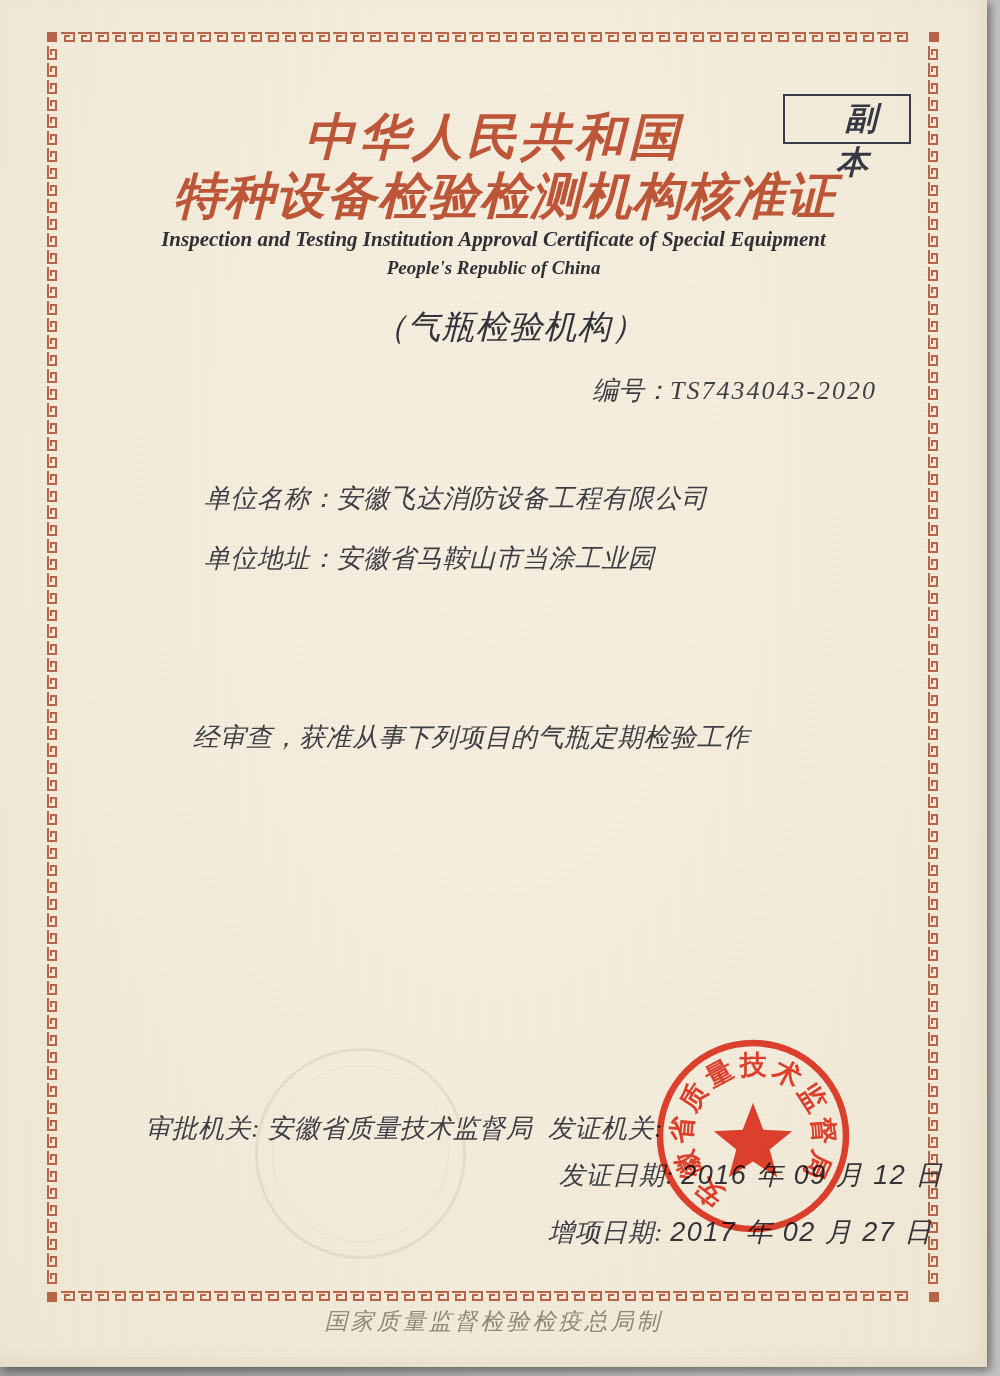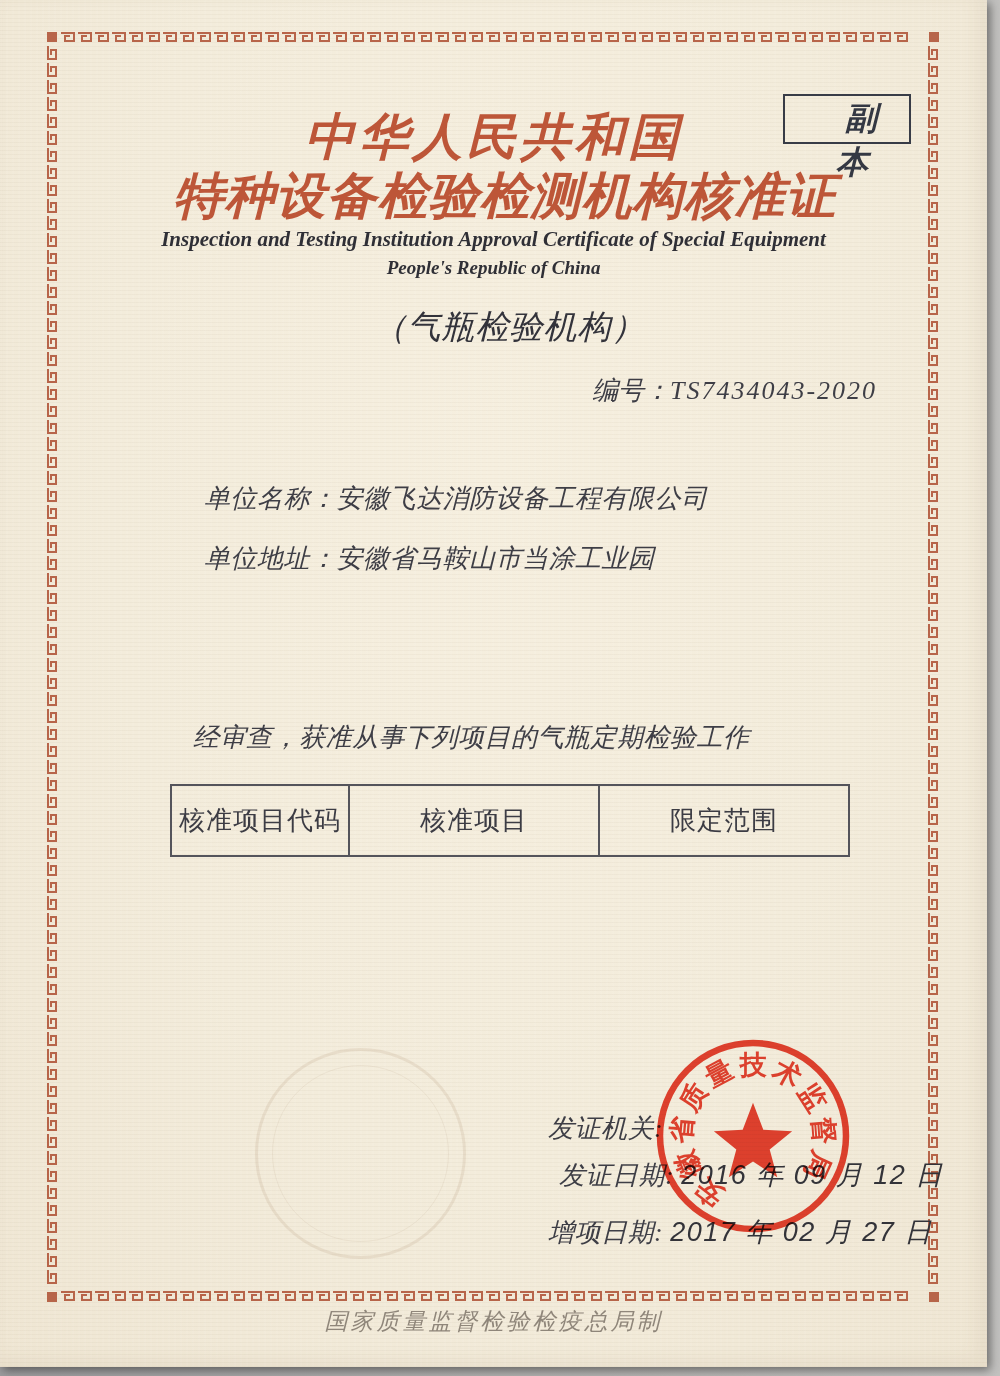--- a/index.html
+++ b/index.html
@@ -120,11 +120,6 @@
           <col class="c3">
         </colgroup>
       <tbody>
-          <tr>
-        <th>核准项目代码</th>
-        <th>核准项目</th>
-        <th>限定范围</th>
-      </tr>
     </tbody>
       </table>
 

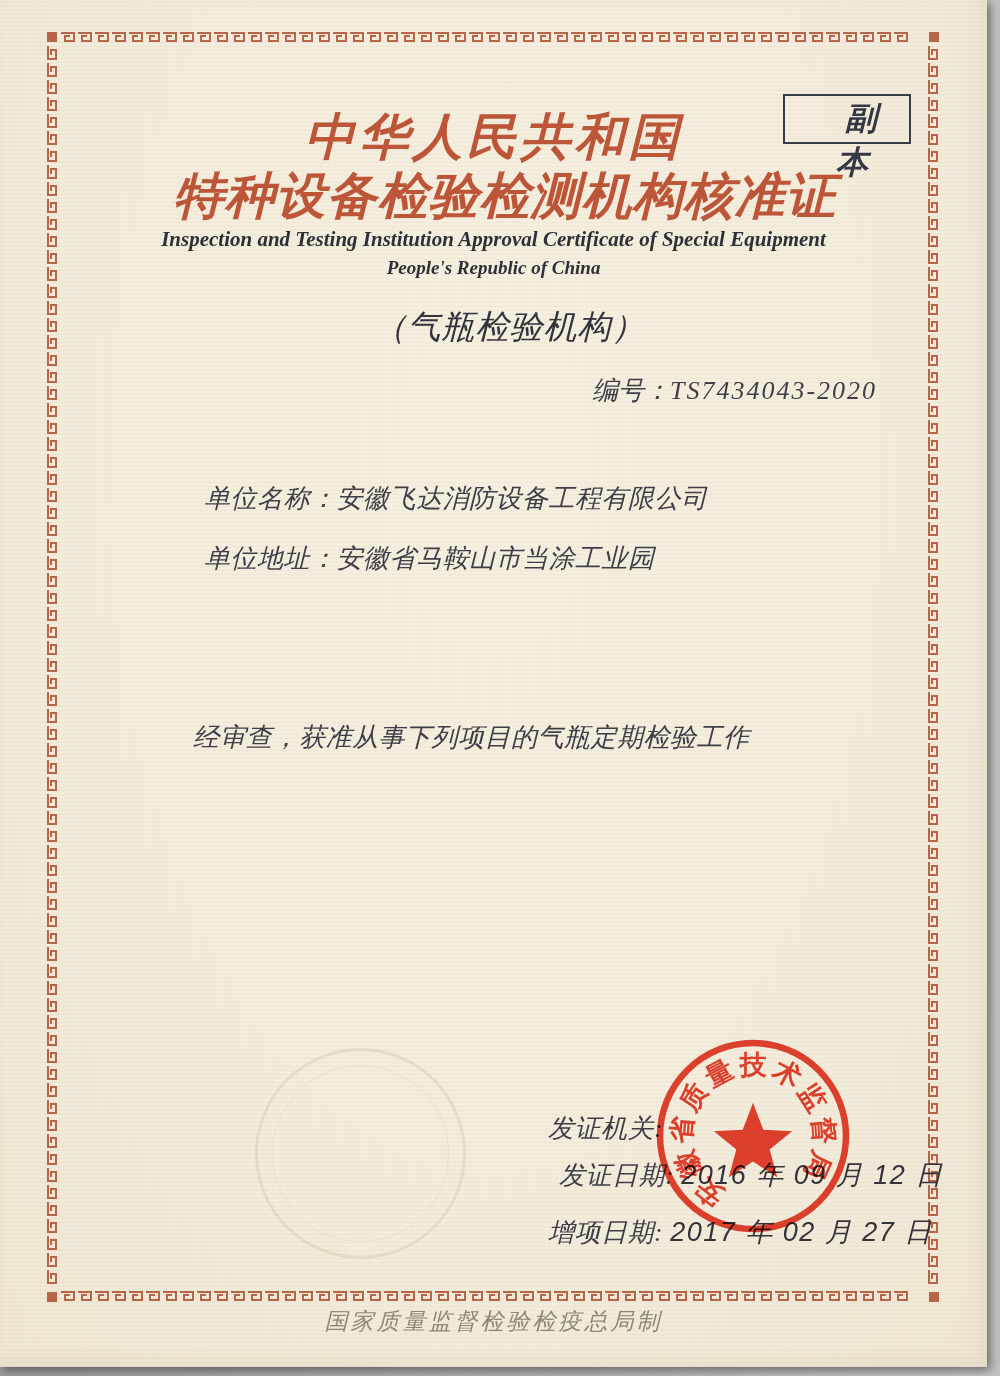--- a/index.html
+++ b/index.html
@@ -123,6 +123,9 @@
     </tbody>
       </table>
 
+    <div class="abs bline bl1 ink">
+      <span>审批机关: </span><span>安徽省质量技术监督局</span>
+    </div>
 
     <div class="abs bline br1 ink">
       <span>发证机关: </span>

